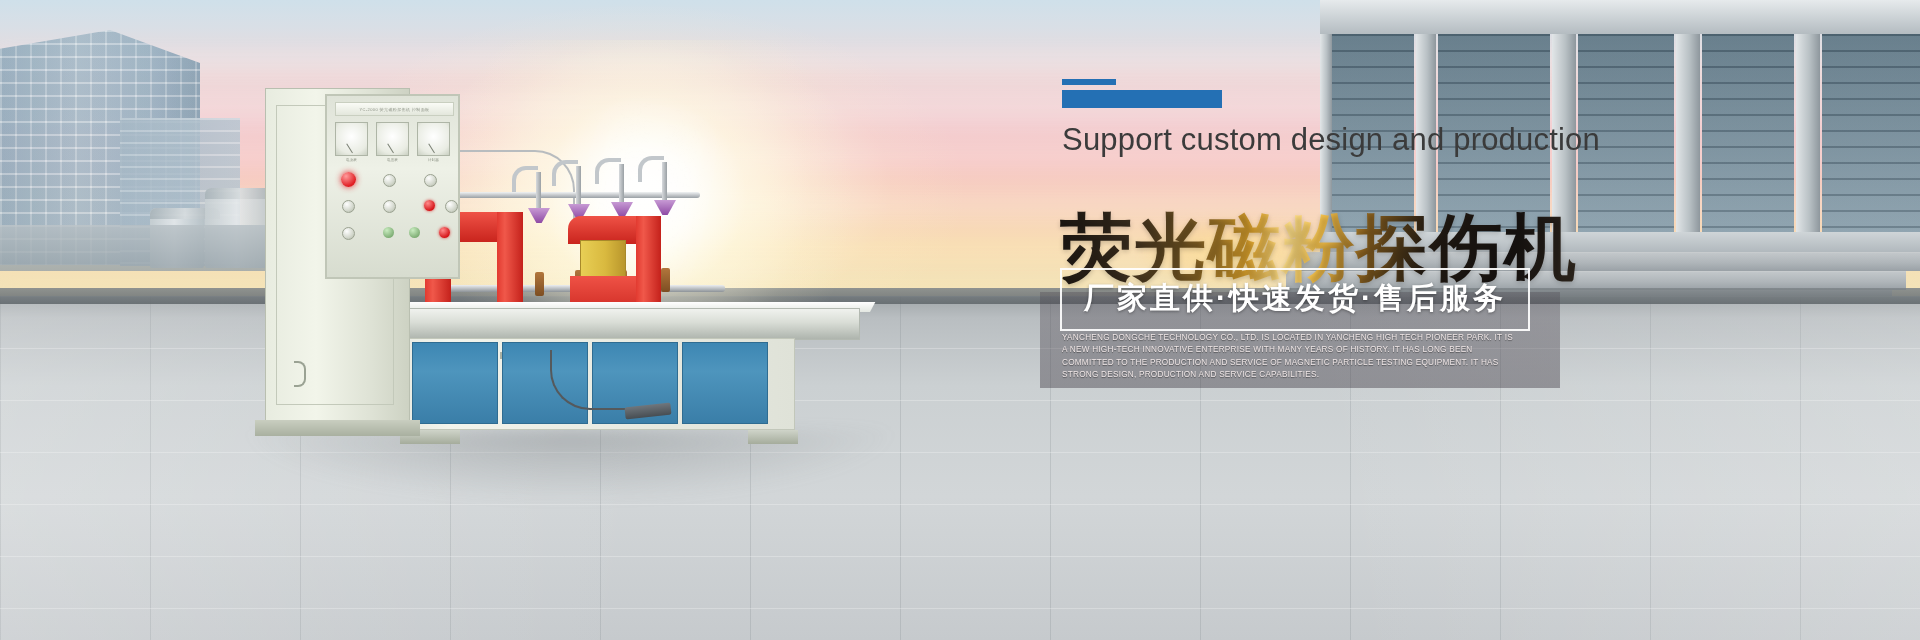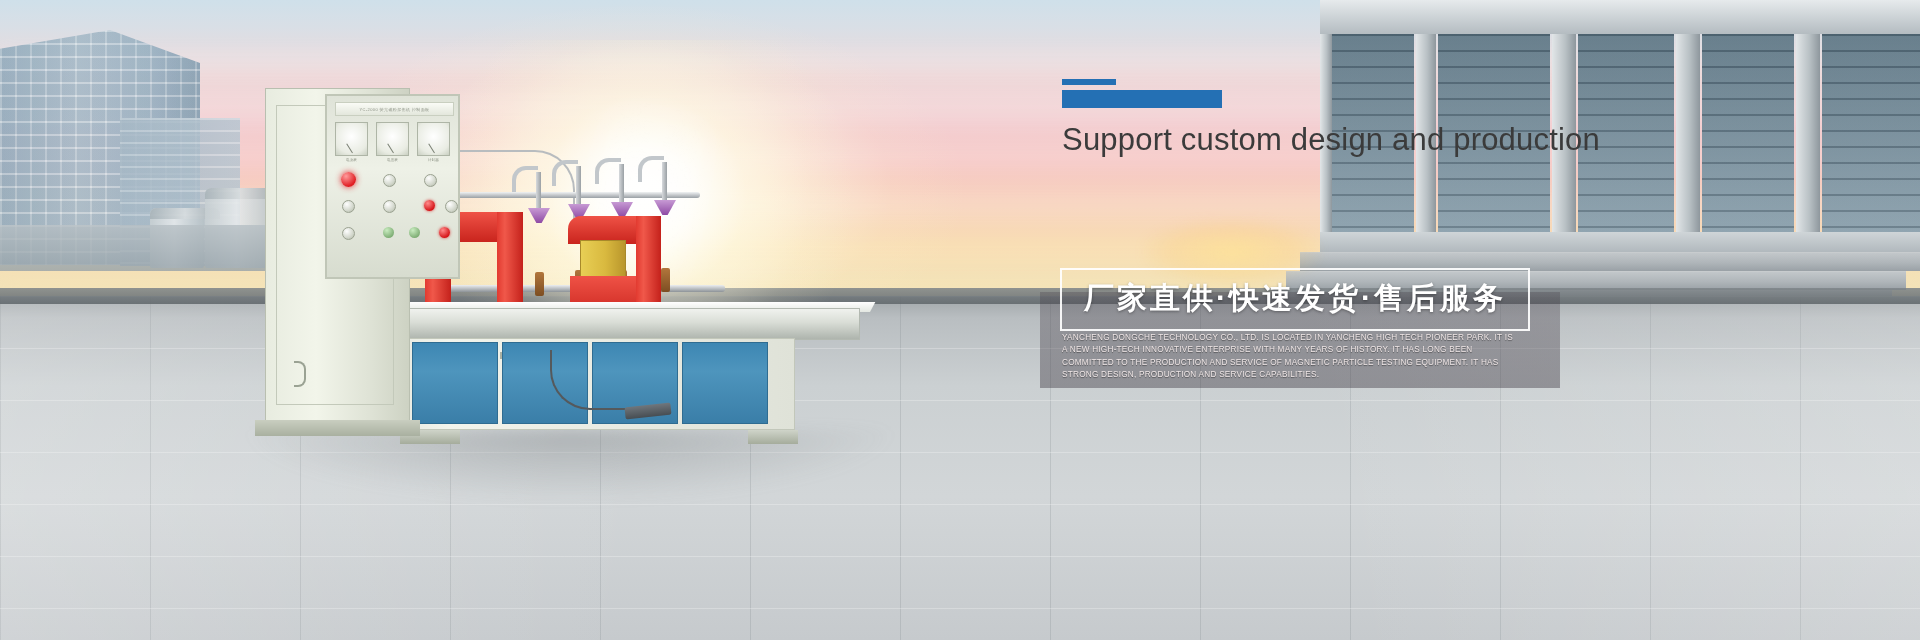--- a/index.html
+++ b/index.html
@@ -543,6 +543,7 @@
 
 
     <div class="headline-glow"></div>
+    <div class="headline">荧光磁粉探伤机</div>
 
     <div class="tagbox">厂家直供·快速发货·售后服务</div>
 

